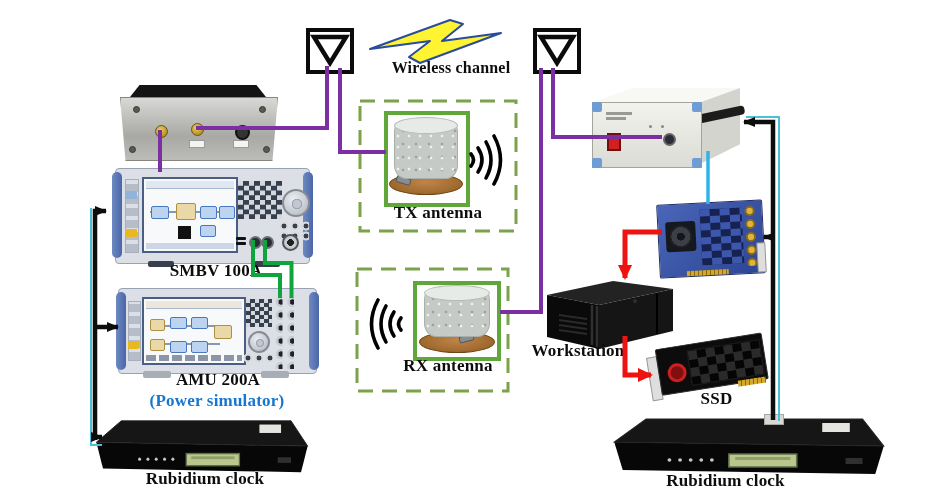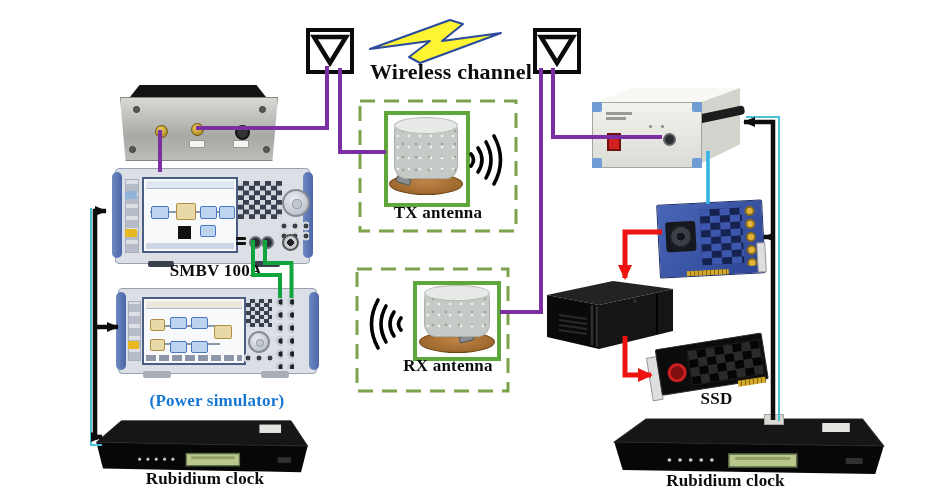--- a/index.html
+++ b/index.html
@@ -308,7 +308,7 @@
     </div>
   </div>
 
-  <div class="lbl" style="left:368px;top:60px;width:166px;font-size:22px">Wireless channel</div>
+  <div class="lbl" style="left:368px;top:60px;width:166px;font-size:16px">Wireless channel</div>
   <div class="lbl" style="left:140px;top:262px;width:152px">SMBV 100A</div>
   <div class="lbl" style="left:110px;top:392px;width:214px;color:var(--fading-blue,#1677d2)">(Power simulator)</div>
   <div class="lbl" style="left:120px;top:470px;width:170px">Rubidium clock</div>

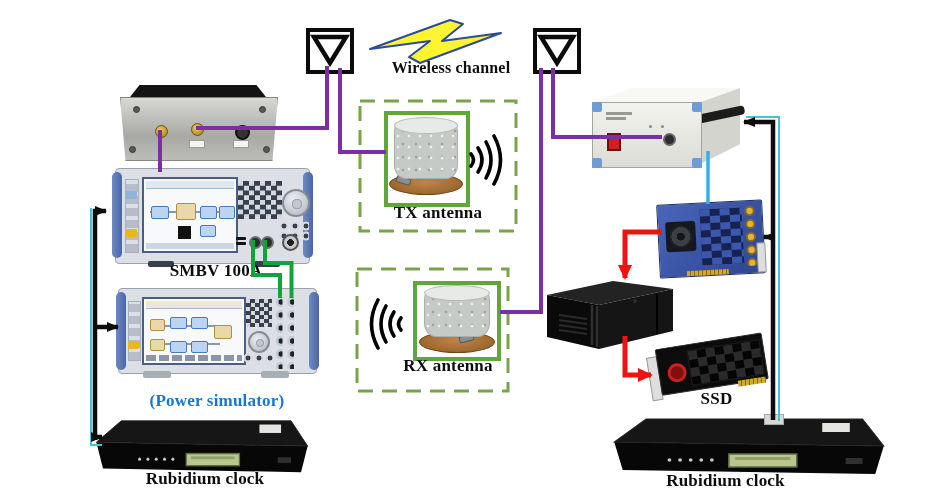--- a/index.html
+++ b/index.html
@@ -313,6 +313,7 @@
   <div class="lbl" style="left:110px;top:392px;width:214px;color:var(--fading-blue,#1677d2)">(Power simulator)</div>
   <div class="lbl" style="left:120px;top:470px;width:170px">Rubidium clock</div>
   <div class="lbl" style="left:638px;top:472px;width:175px">Rubidium clock</div>
+  <div class="lbl" style="left:505px;top:342px;width:146px">Workstation</div>
   <div class="lbl" style="left:674px;top:390px;width:85px">SSD</div>
 
   <svg class="wires" width="942" height="493" viewBox="0 0 942 493">

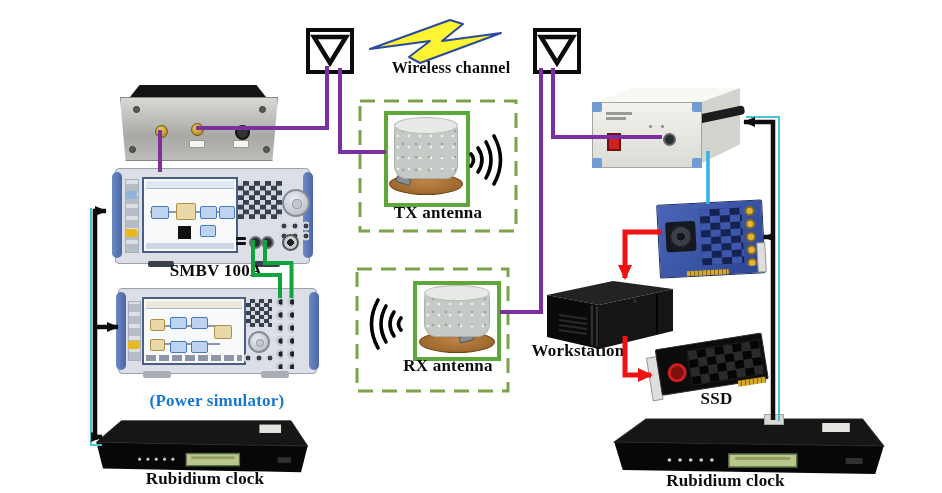--- a/index.html
+++ b/index.html
@@ -310,6 +310,7 @@
 
   <div class="lbl" style="left:368px;top:60px;width:166px;font-size:16px">Wireless channel</div>
   <div class="lbl" style="left:140px;top:262px;width:152px">SMBV 100A</div>
+  <div class="lbl" style="left:142px;top:371px;width:152px">AMU 200A</div>
   <div class="lbl" style="left:110px;top:392px;width:214px;color:var(--fading-blue,#1677d2)">(Power simulator)</div>
   <div class="lbl" style="left:120px;top:470px;width:170px">Rubidium clock</div>
   <div class="lbl" style="left:638px;top:472px;width:175px">Rubidium clock</div>

